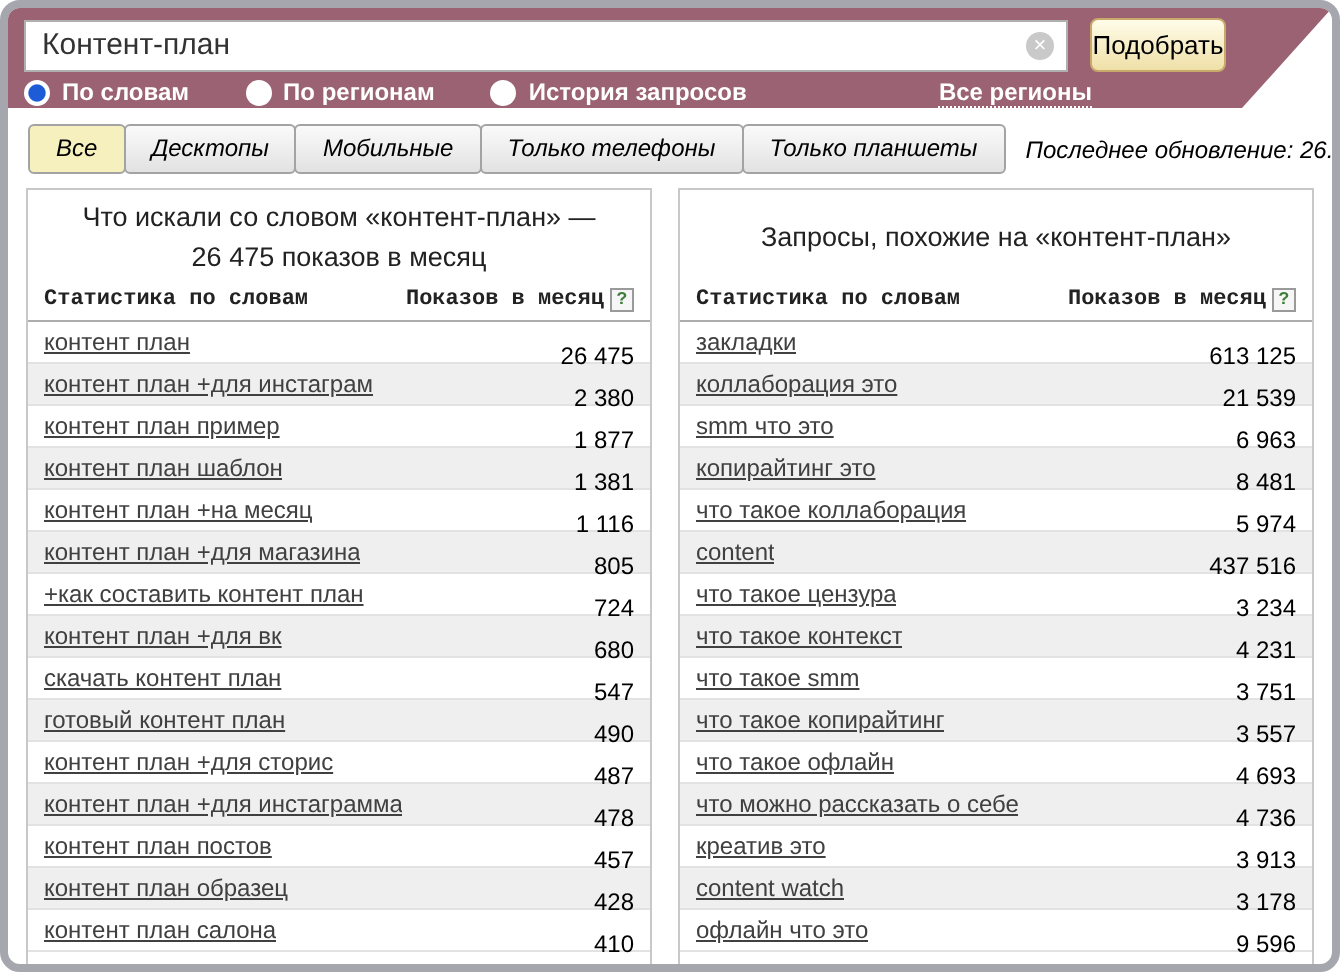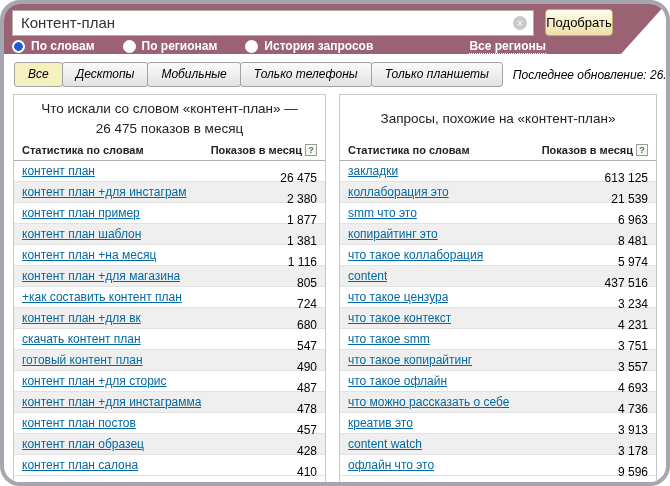--- a/index.html
+++ b/index.html
@@ -8,7 +8,7 @@
   .screen {
     width: 670px; height: 486px;
     border: 4px solid #a6a6ae;
-    border-radius: 20px;
+    border-radius: 10px;
     background: #fff;
     overflow: hidden;
     position: relative;

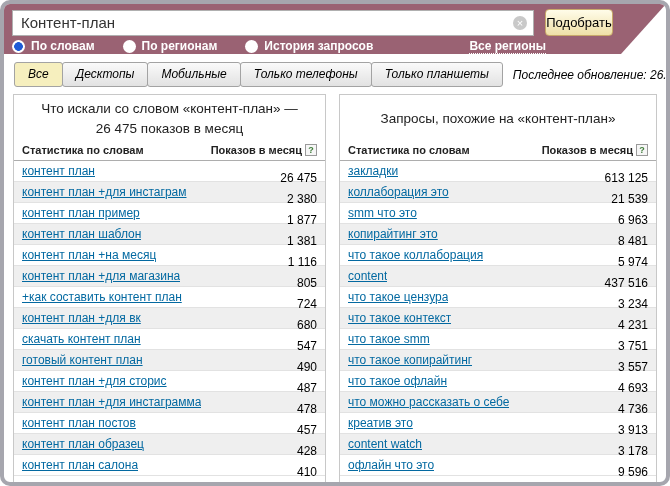--- a/index.html
+++ b/index.html
@@ -121,6 +121,7 @@
     display: flex; justify-content: space-between; align-items: flex-start;
     padding: 3px 8px 4px;
     border-bottom: 1px solid #adadad;
+    font-family: Liberation Mono, monospace;
   }
   .col-h { font-size: 11px; font-weight: bold; color: #222; white-space: nowrap; }
   .col-right { display: flex; align-items: center; }

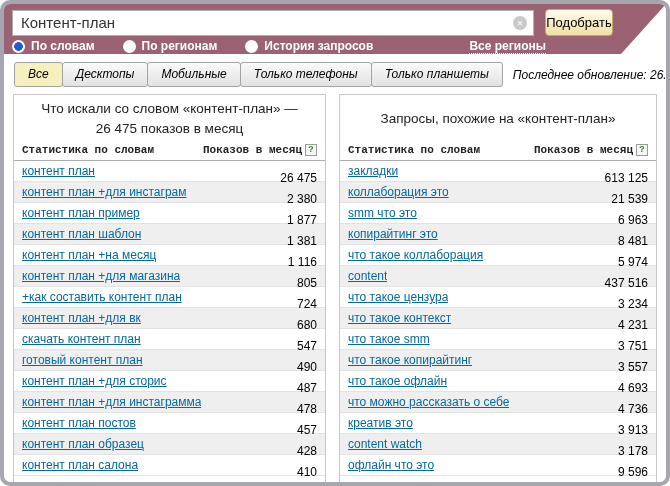--- a/index.html
+++ b/index.html
@@ -140,7 +140,7 @@
   }
   .t-row.alt { background: #efefef; }
   .t-link {
-    font-size: 12px; color: #0369a1;
+    font-size: 12px; color: #404040;
     text-decoration: underline; cursor: pointer;
     white-space: nowrap; overflow: hidden;
   }

